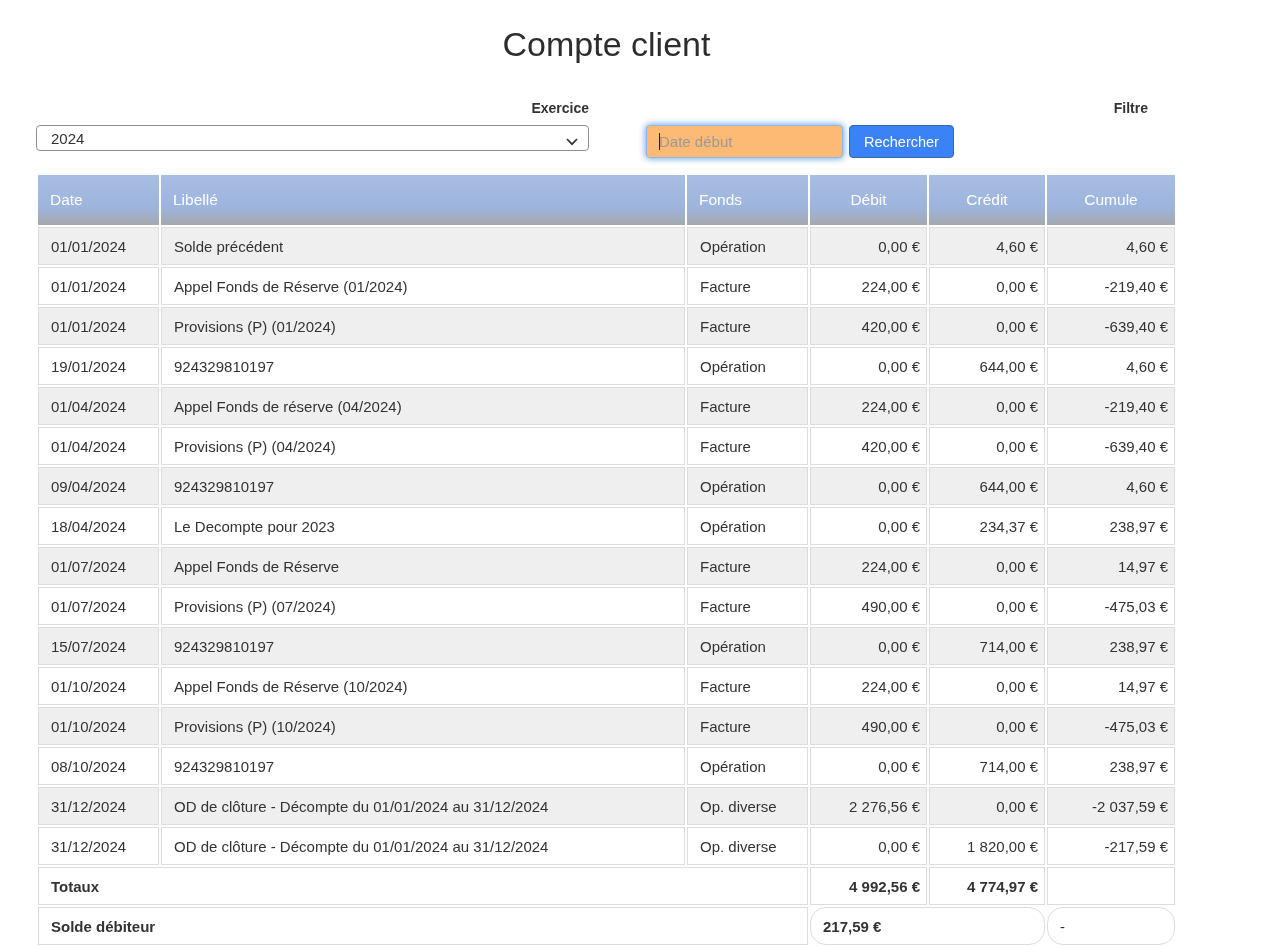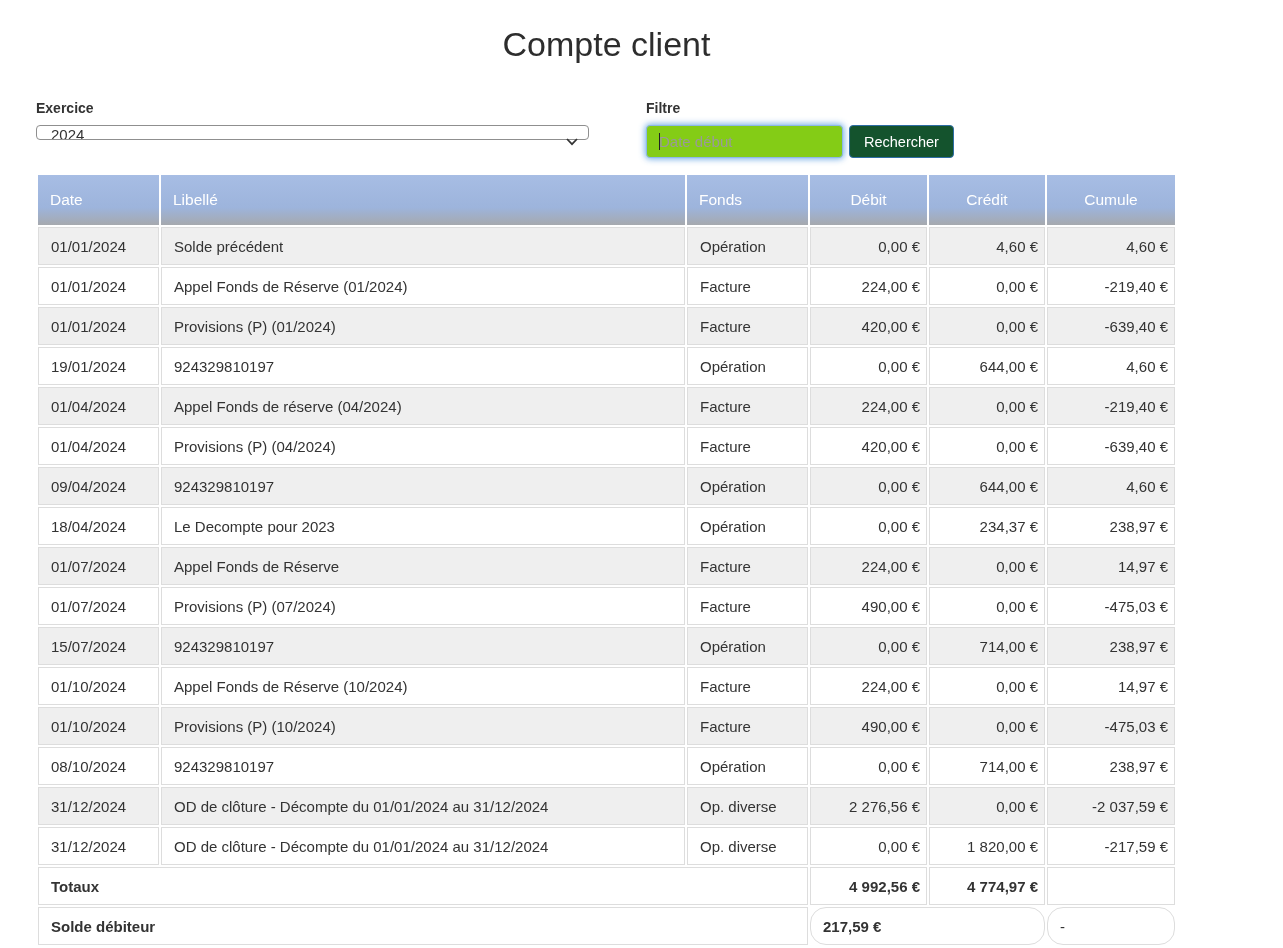--- a/index.html
+++ b/index.html
@@ -32,7 +32,7 @@
   .group-filtre { width: 502px; margin-left: 57px; }
   .control-label {
     display: block;
-    text-align: left;
+    text-align: right;
     font-size: 14px;
     font-weight: 700;
     color: #333;

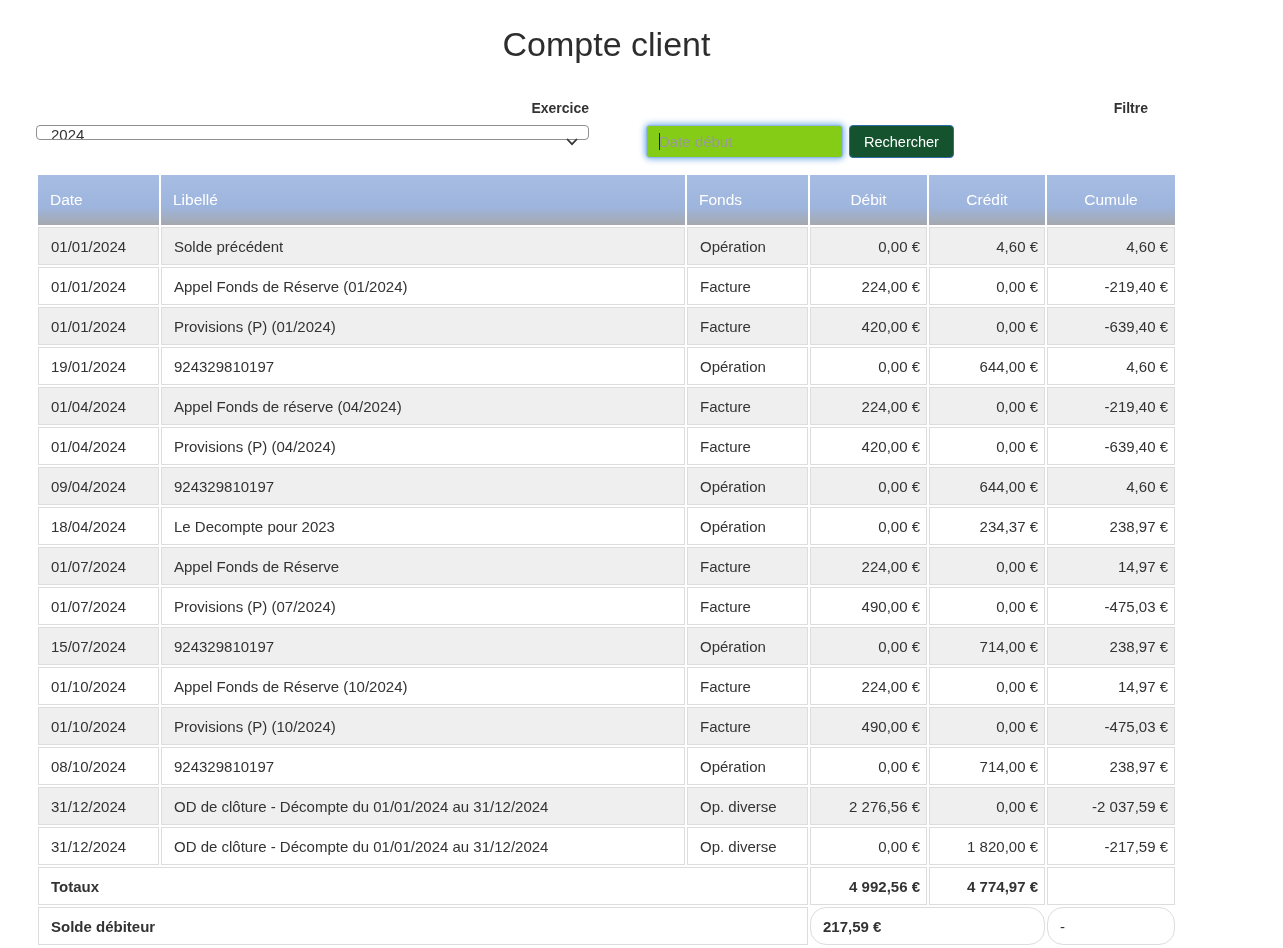--- a/index.html
+++ b/index.html
@@ -44,7 +44,7 @@
     -moz-appearance: none;
     appearance: none;
     width: 100%;
-    height: 15px;
+    height: 26px;
     border: 1px solid #8f8f8f;
     border-radius: 4px;
     background: #fff;

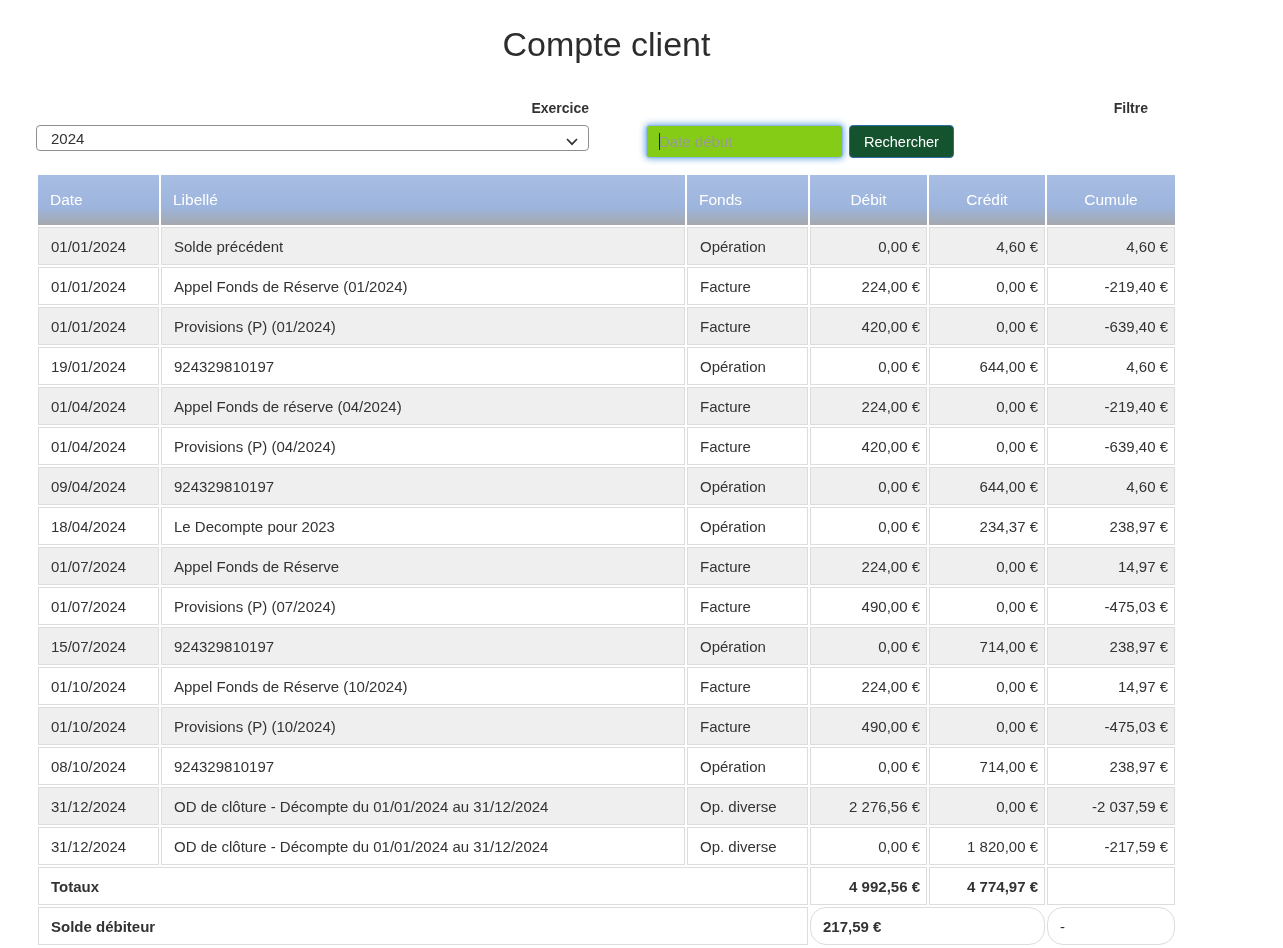--- a/index.html
+++ b/index.html
@@ -70,7 +70,7 @@
     font-size: 15px;
     font-family: "Liberation Sans", sans-serif;
     color: #555;
-    background: #84cc16;
+    background: #fdba74;
     outline: none;
   }
   input.date-input::placeholder { color: #999; opacity: 1; }

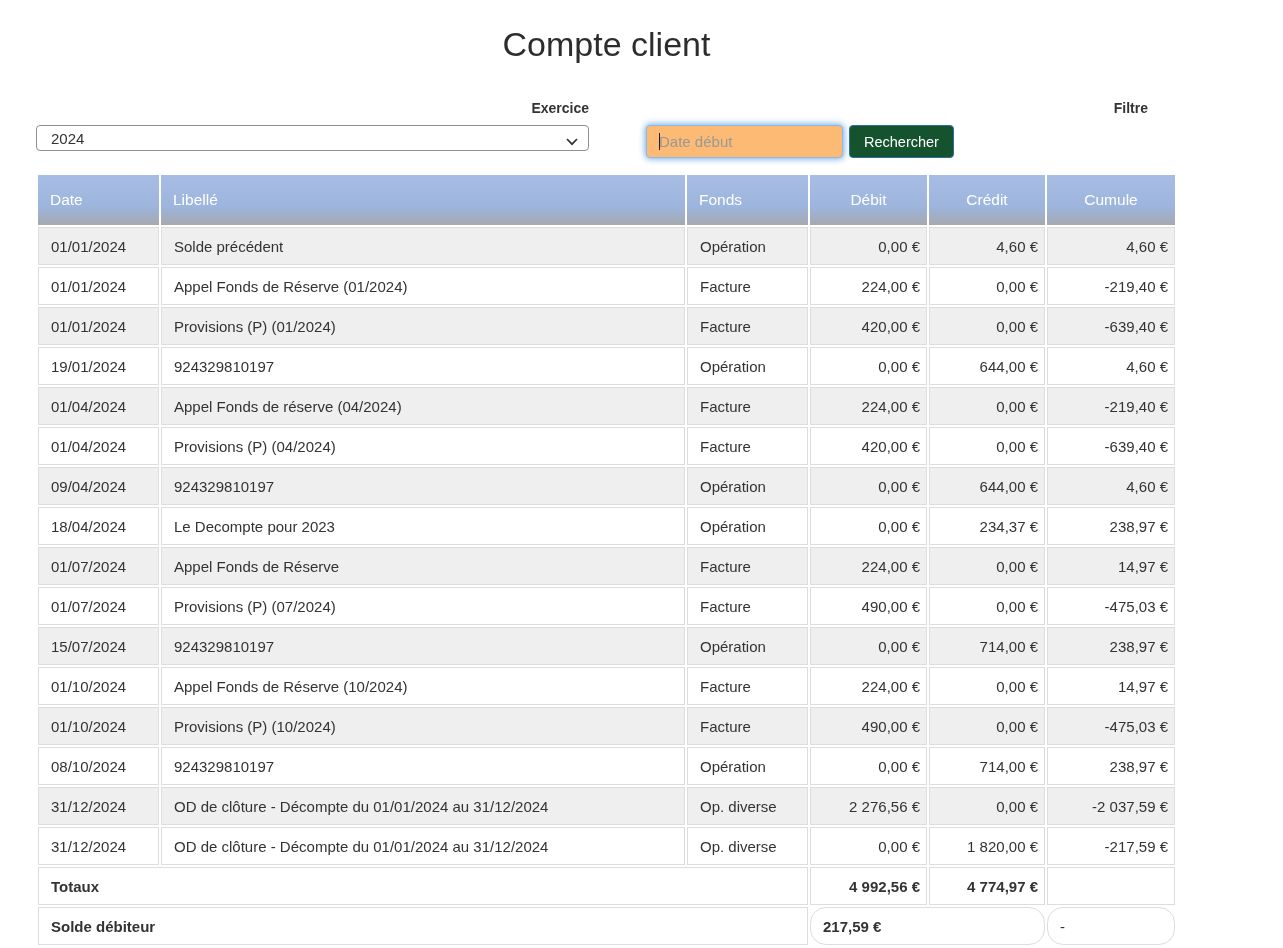--- a/index.html
+++ b/index.html
@@ -92,7 +92,7 @@
     height: 33px;
     margin-left: 6px;
     padding: 0 14px;
-    background: #14532d;
+    background: #3b82f6;
     border: 1px solid #2e6da4;
     border-radius: 4px;
     color: #fff;

